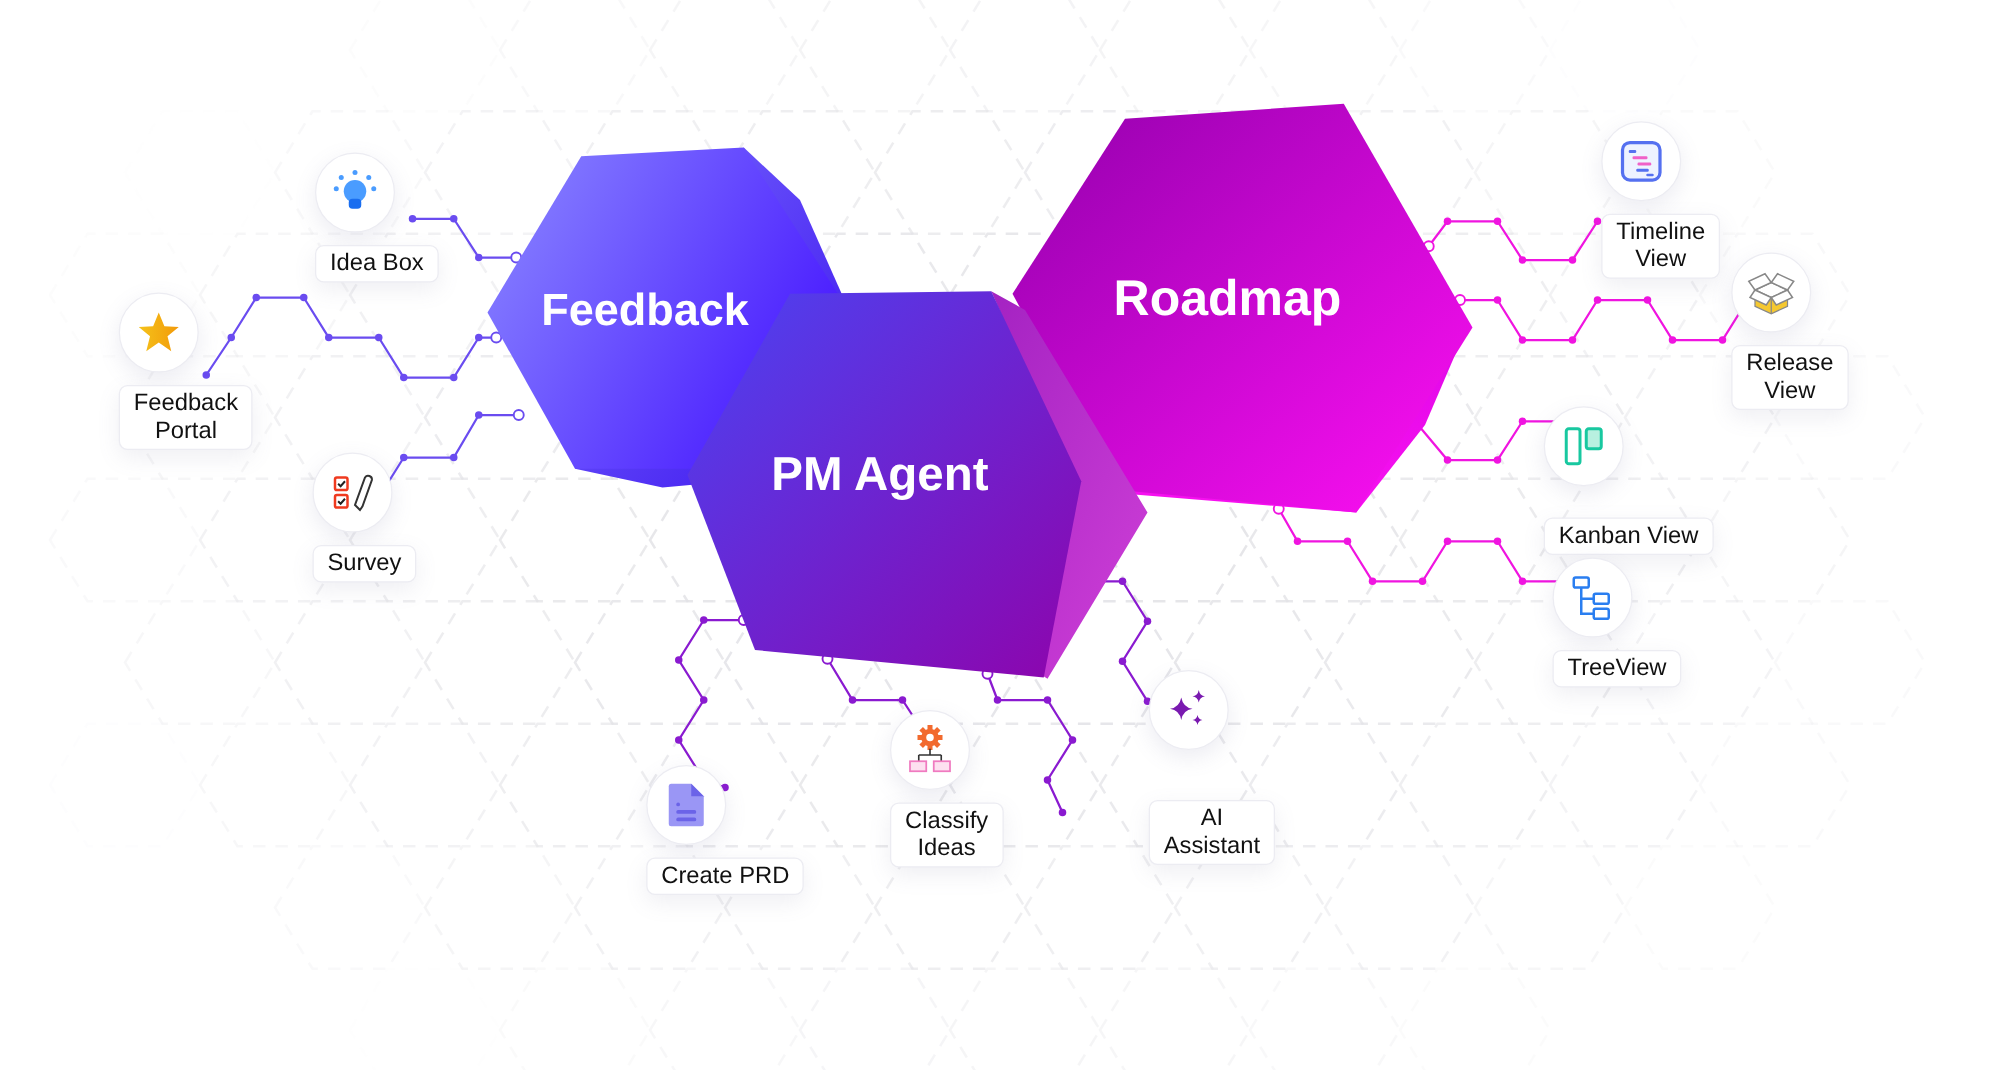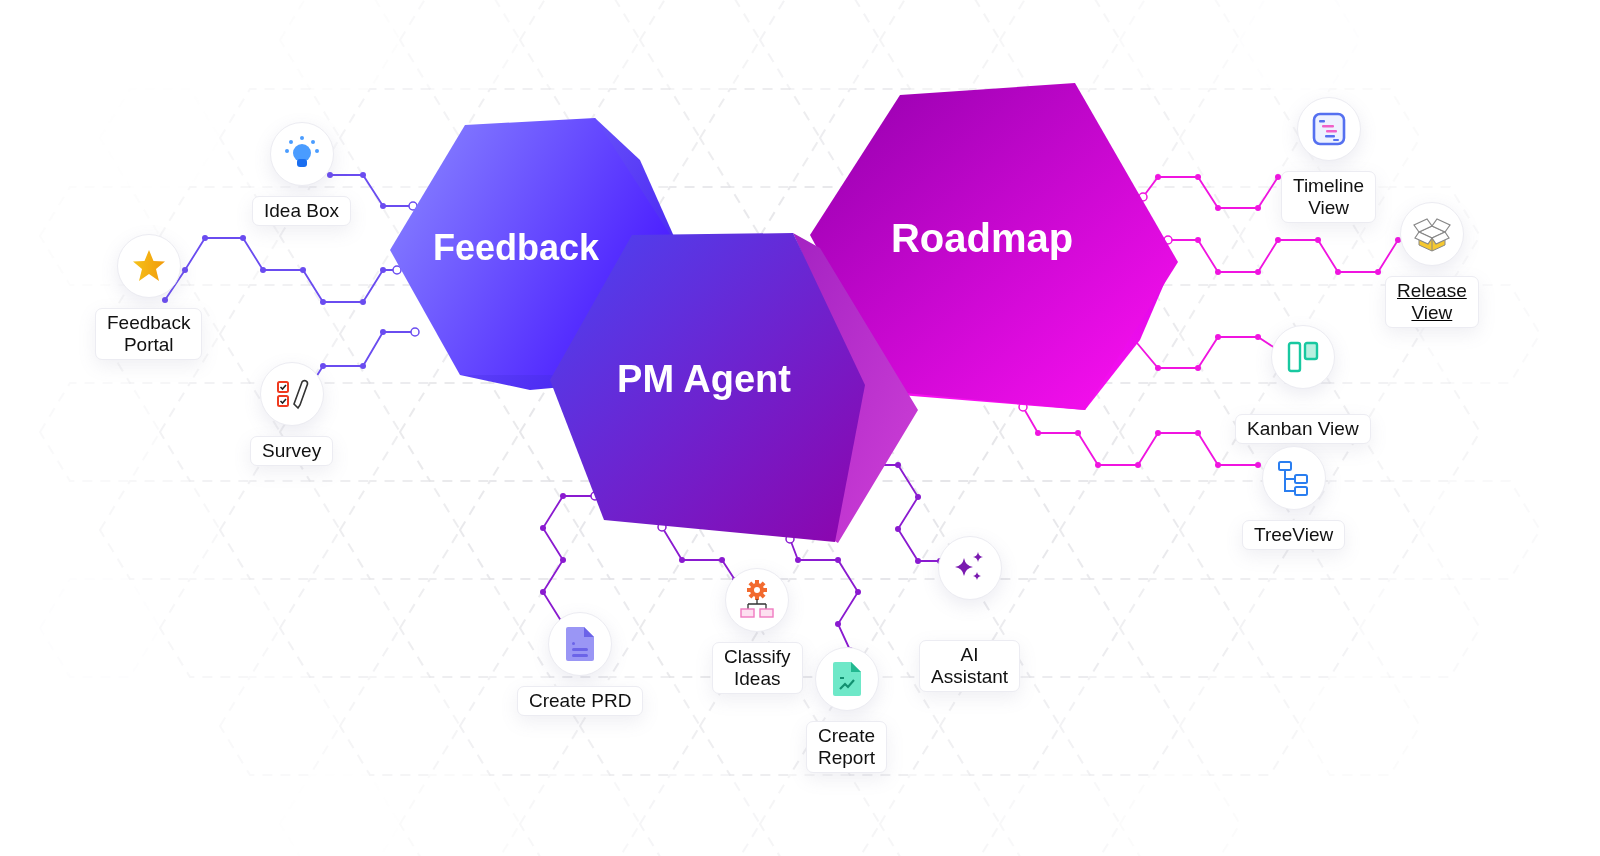--- a/index.html
+++ b/index.html
@@ -6,7 +6,7 @@
   body { width:1600px; height:856px; overflow:hidden; position:relative; font-family:"Liberation Sans", sans-serif; }
   #stage { position:absolute; left:0; top:0; width:1600px; height:856px; }
   .hex-label { font-family:"Liberation Sans", sans-serif; font-weight:700; fill:#ffffff; }
-  .node { position:absolute; display:flex; flex-direction:column; align-items:center; }
+  .node { position:absolute; display:flex; flex-direction:column; }
   .node-circle { width:62px; height:62px; border-radius:50%; background:#fff; border:1px solid #ececf2;
     box-shadow:0 6px 18px rgba(120,120,160,0.14); display:flex; align-items:center; justify-content:center; }
   .node-label { margin-top:10px; background:#fff; border:1px solid #ececf2; border-radius:7px;

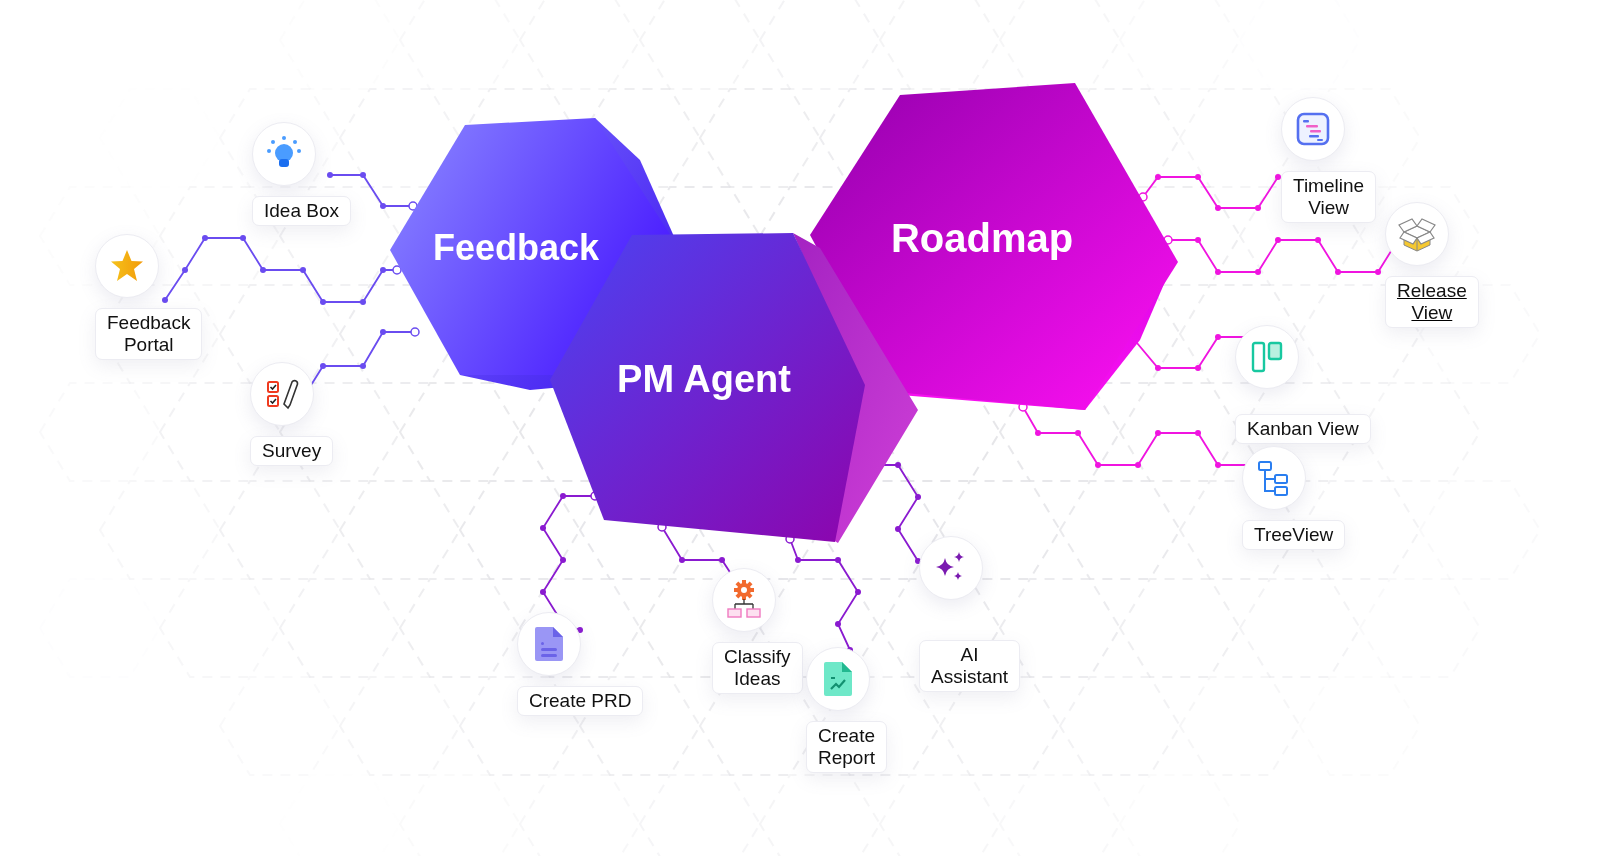--- a/index.html
+++ b/index.html
@@ -380,7 +380,7 @@
 View</div>
   </div>
 
-  <div class="node" style="left:1385px;top:202px;text-decoration:underline;">
+  <div class="node" style="left:1385px;top:202px;">
     <div class="node-circle">
       <svg width="42" height="40" viewBox="0 0 42 40">
         <path d="M8 18 l13 6 l13 -6 v13 l-13 6 l-13 -6 z" fill="#f5c830" stroke="#888" stroke-width="1"></path>

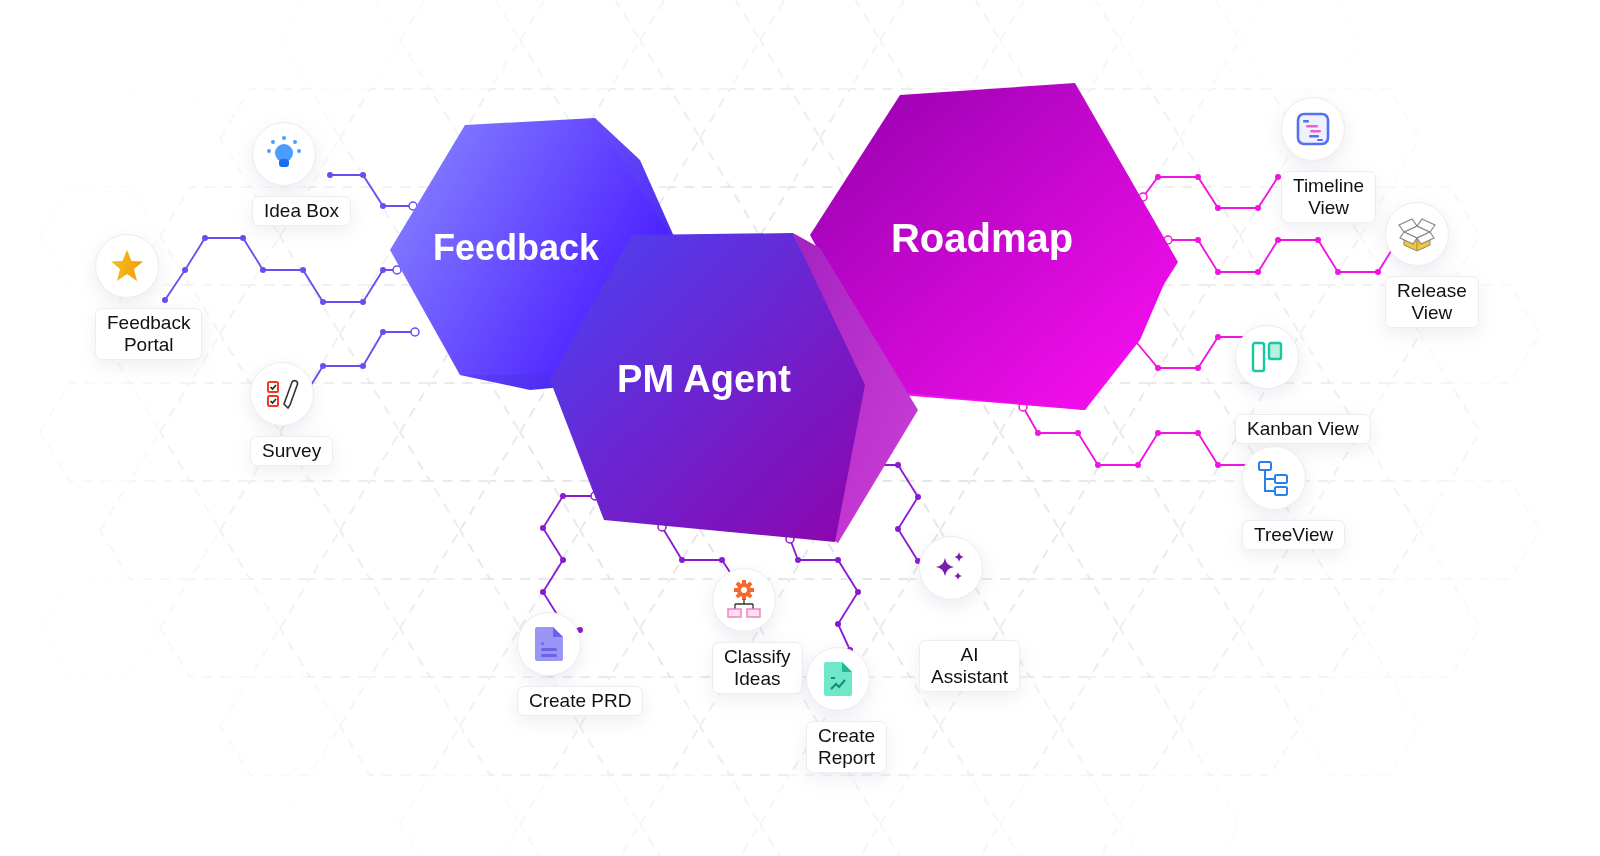--- a/index.html
+++ b/index.html
@@ -338,18 +338,6 @@
 Ideas</div>
   </div>
 
-  <div class="node" style="left:806px;top:647px;">
-    <div class="node-circle">
-      <svg width="36" height="40" viewBox="0 0 36 40">
-        <path d="M6 3 h16 l10 10 v22 a2 2 0 0 1 -2 2 h-24 a2 2 0 0 1 -2 -2 v-30 a2 2 0 0 1 2 -2 z" fill="#6ee8c8"></path>
-        <path d="M22 3 v10 h10 z" fill="#22b890"></path>
-        <path d="M11 30 l5 -5 l3 3 l6 -7" stroke="#129070" stroke-width="2.2" fill="none"></path>
-        <rect x="11" y="18" width="4" height="2" fill="#129070"></rect>
-      </svg>
-    </div>
-    <div class="node-label">Create
-Report</div>
-  </div>
 
   <div class="node" style="left:919px;top:536px;gap:30px;">
     <div class="node-circle">

